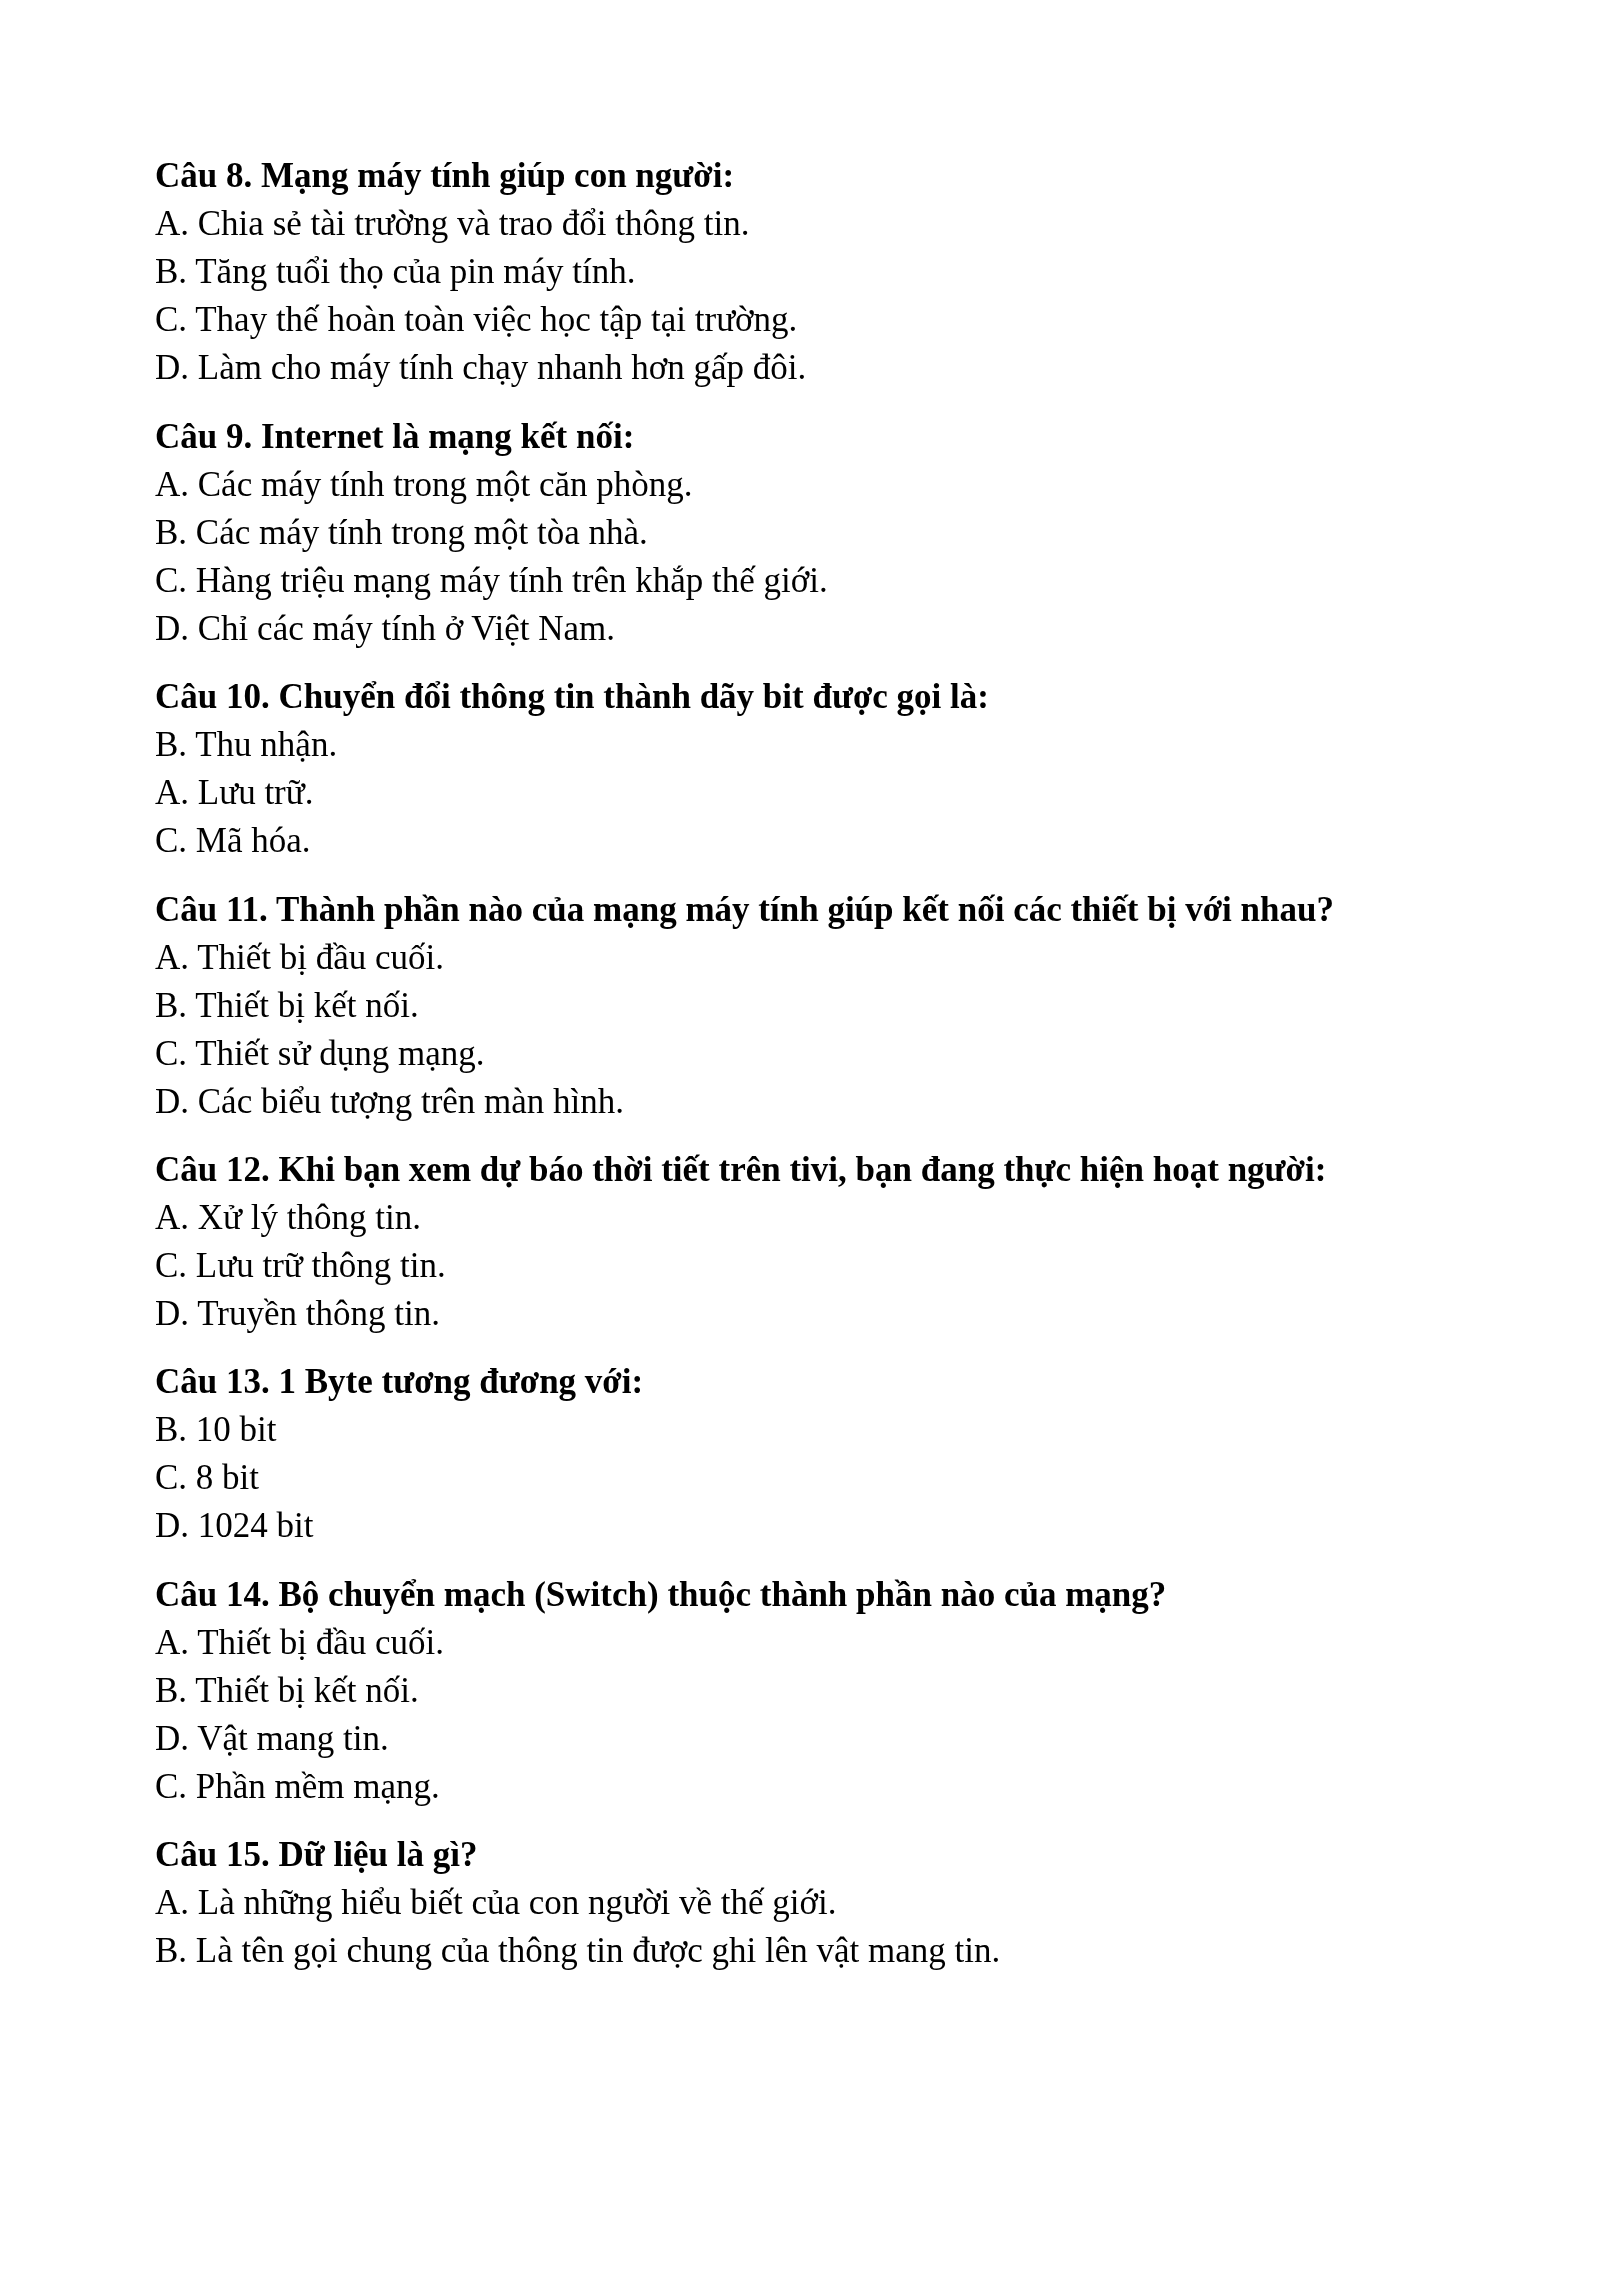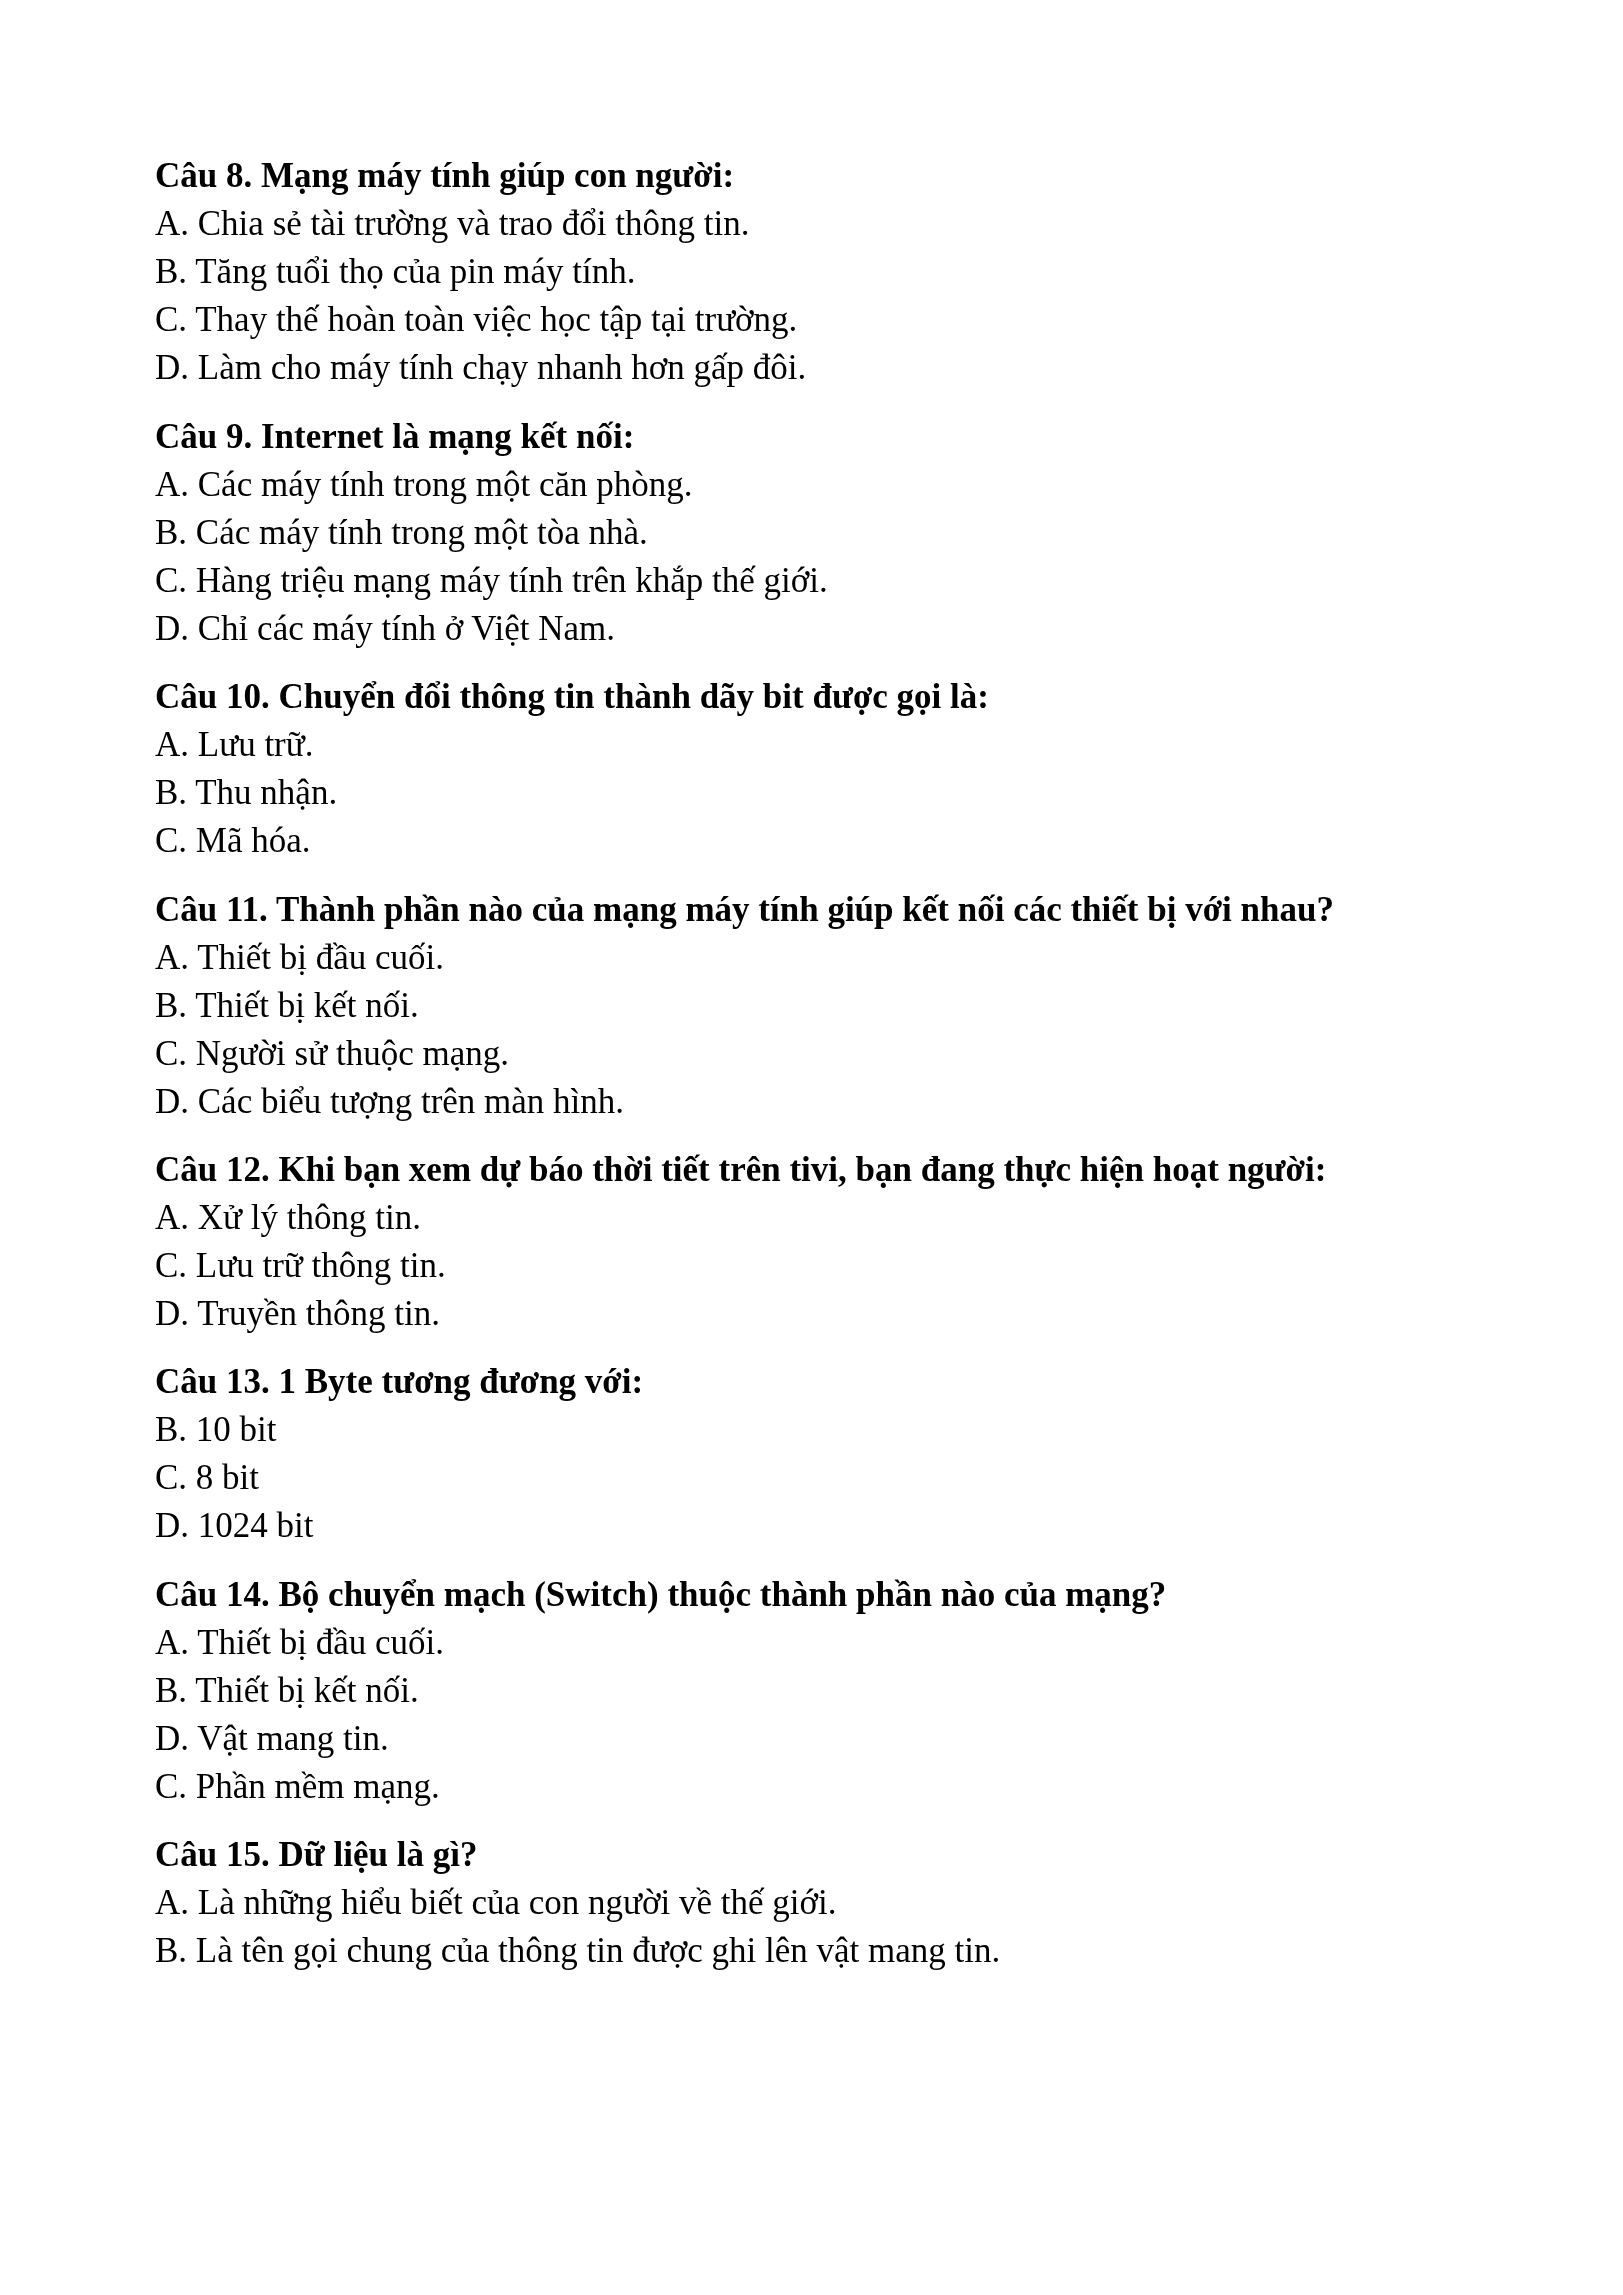--- a/index.html
+++ b/index.html
@@ -63,8 +63,8 @@
 
     <section class="question">
       <p class="q-heading"><span class="q-number">Câu 10.</span> <span class="q-title">Chuyển đổi thông tin thành dãy bit được gọi là:</span></p>
-    <p class="q-option">A. Lưu trữ.</p>
-      <p class="q-option">B. Thu nhận.</p>
+    <p class="q-option">B. Thu nhận.</p>
+      <p class="q-option">A. Lưu trữ.</p>
       <p class="q-option">C. Mã hóa.</p>
     </section>
 

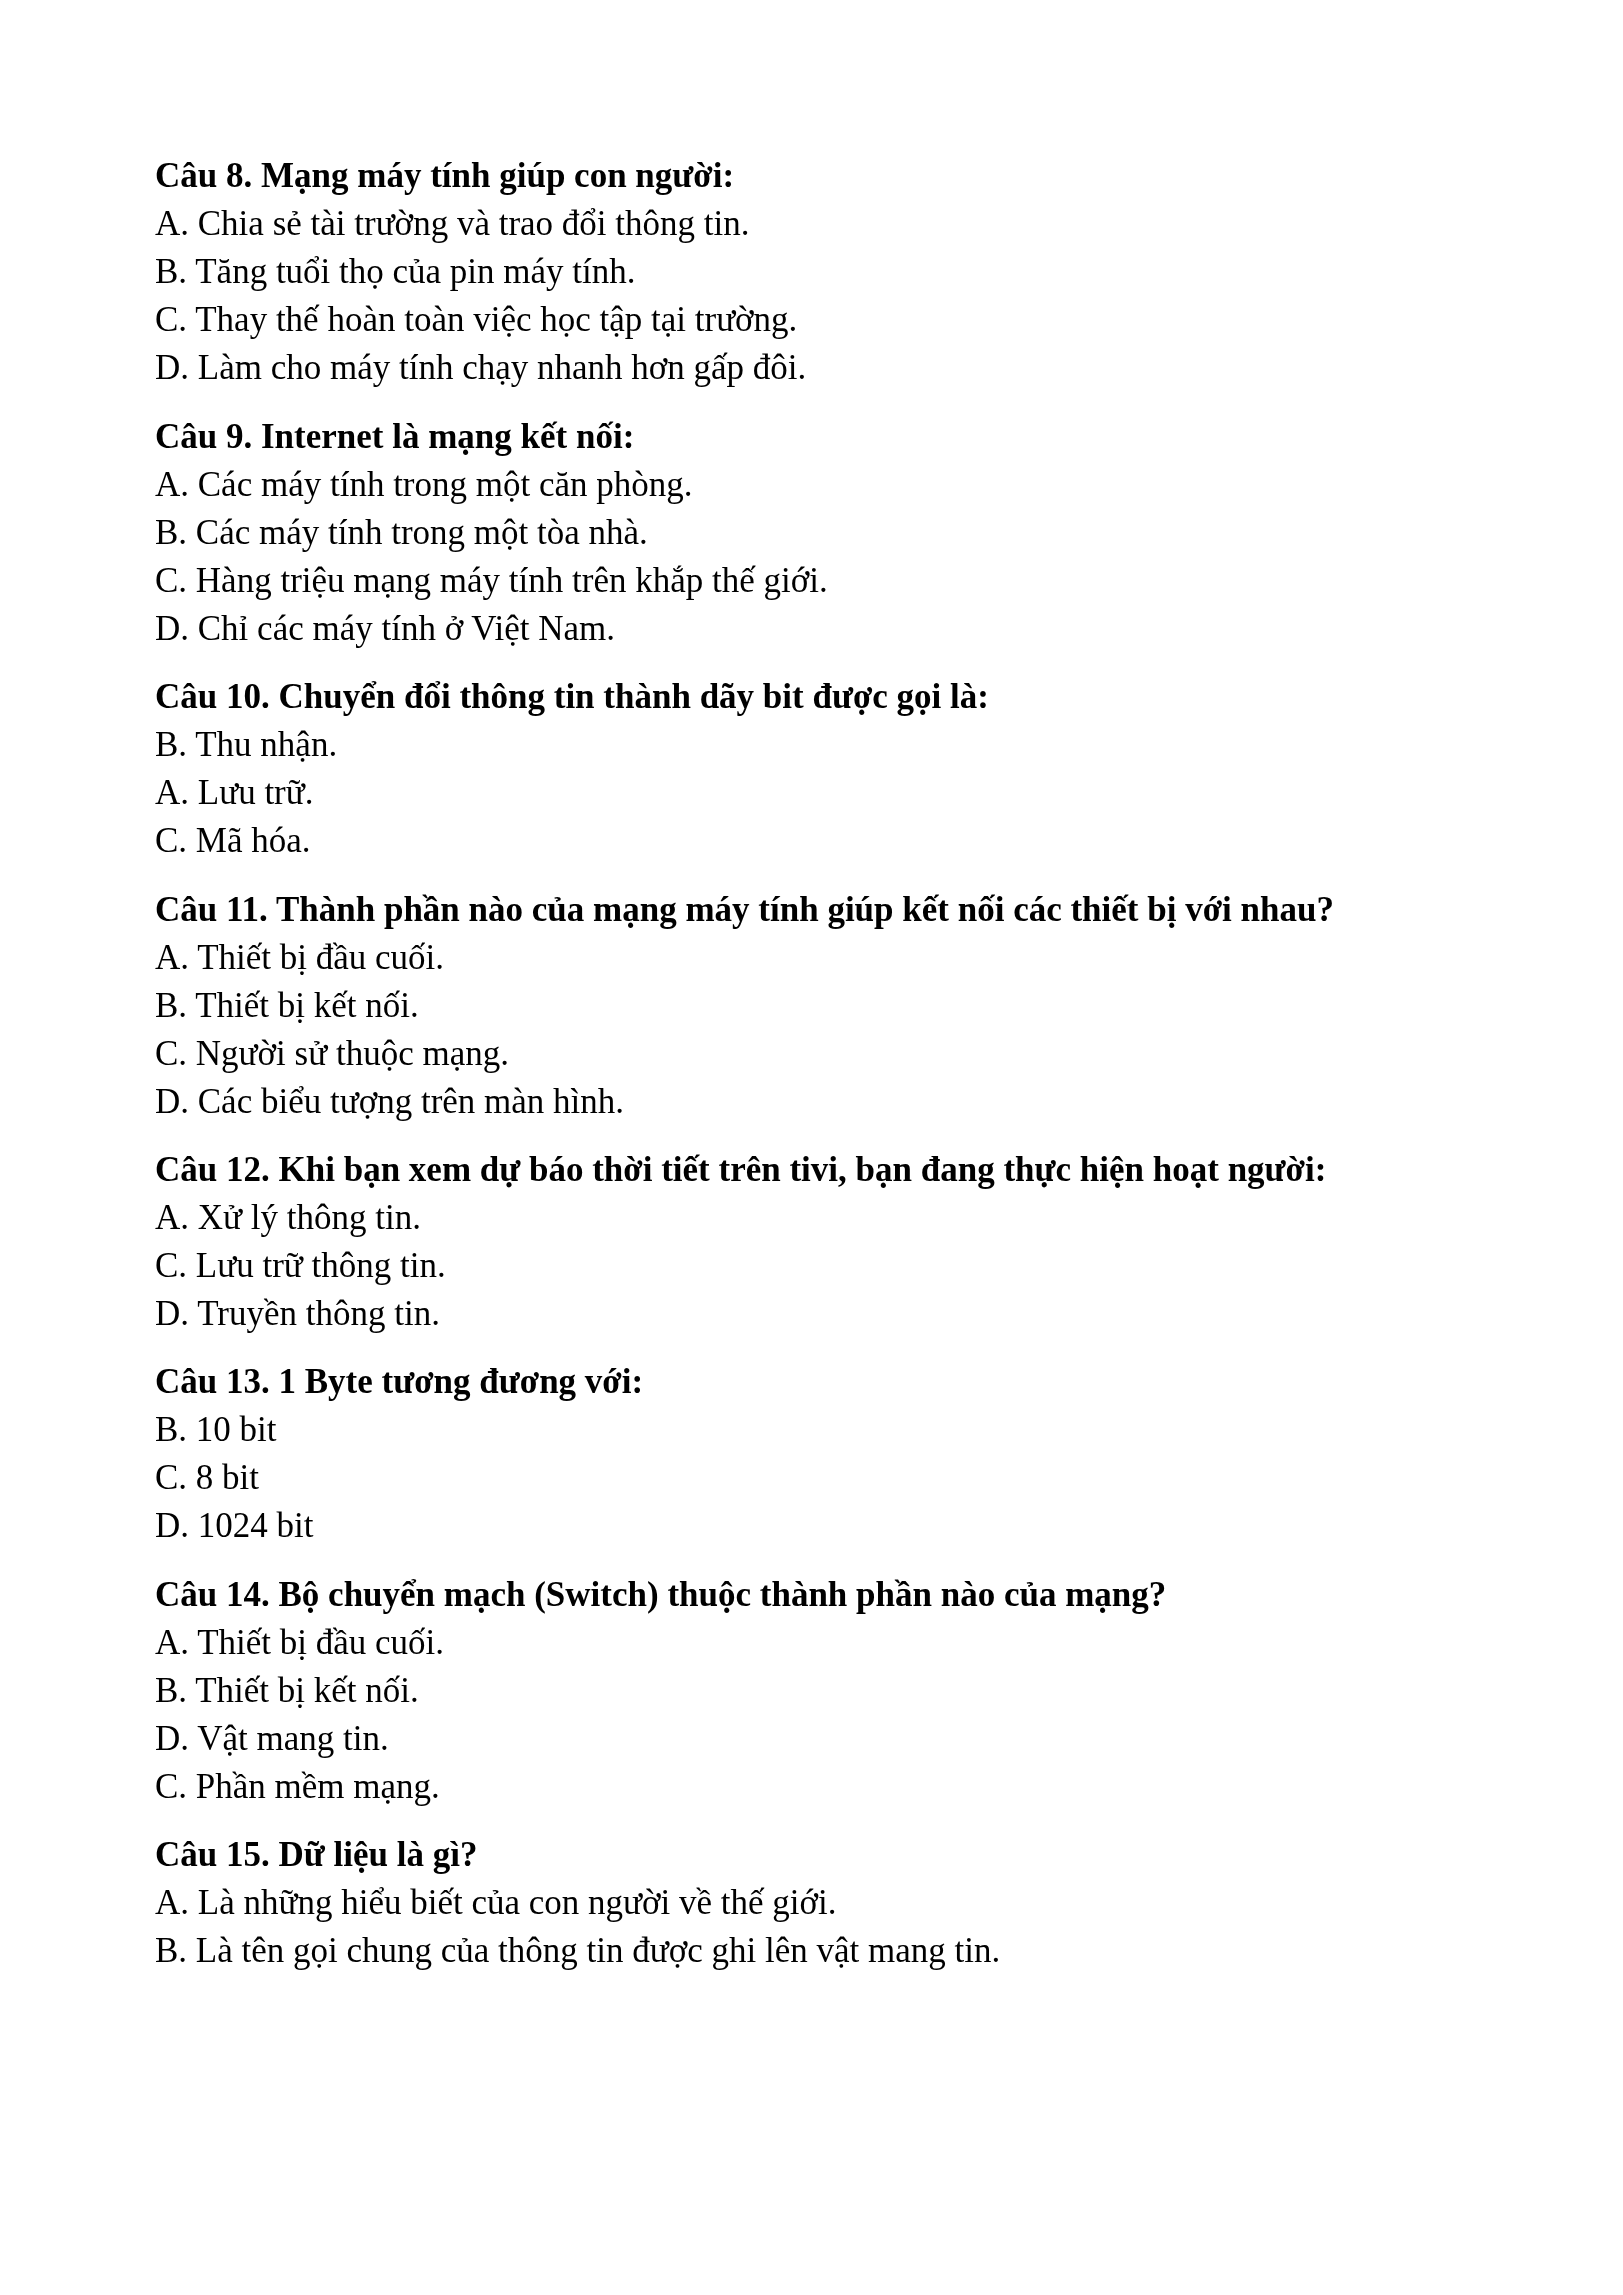--- a/index.html
+++ b/index.html
@@ -72,7 +72,7 @@
       <p class="q-heading"><span class="q-number">Câu 11.</span> <span class="q-title">Thành phần nào của mạng máy tính giúp kết nối các thiết bị với nhau?</span></p>
     <p class="q-option">A. Thiết bị đầu cuối.</p>
       <p class="q-option">B. Thiết bị kết nối.</p>
-      <p class="q-option">C. Người sử thuộc mạng.</p>
+      <p class="q-option">C. Thiết sử dụng mạng.</p>
       <p class="q-option">D. Các biểu tượng trên màn hình.</p>
     </section>
 

